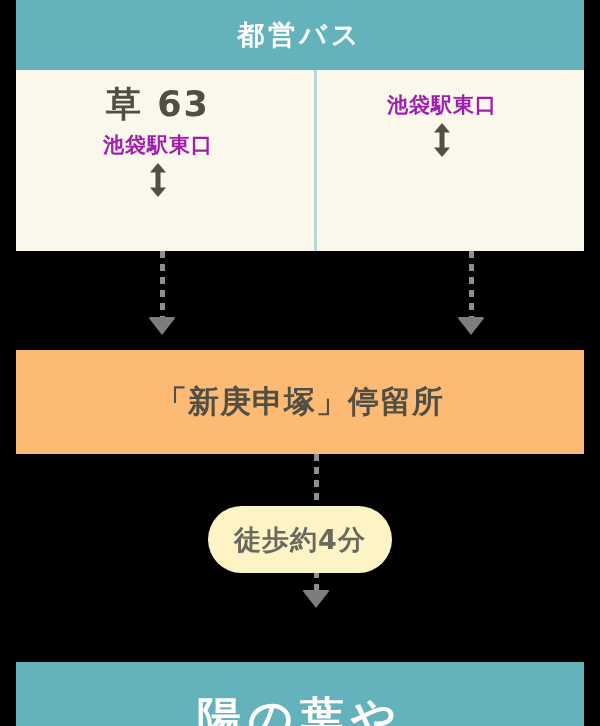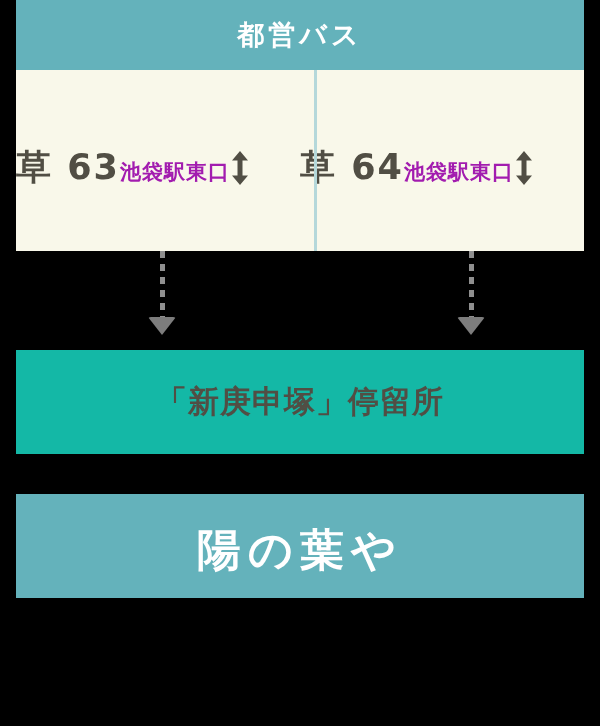--- a/index.html
+++ b/index.html
@@ -40,6 +40,7 @@
   .route-col {
     flex: 1;
     display: flex;
+    flex-direction: column;
     align-items: center;
     padding-top: 14px;
   }

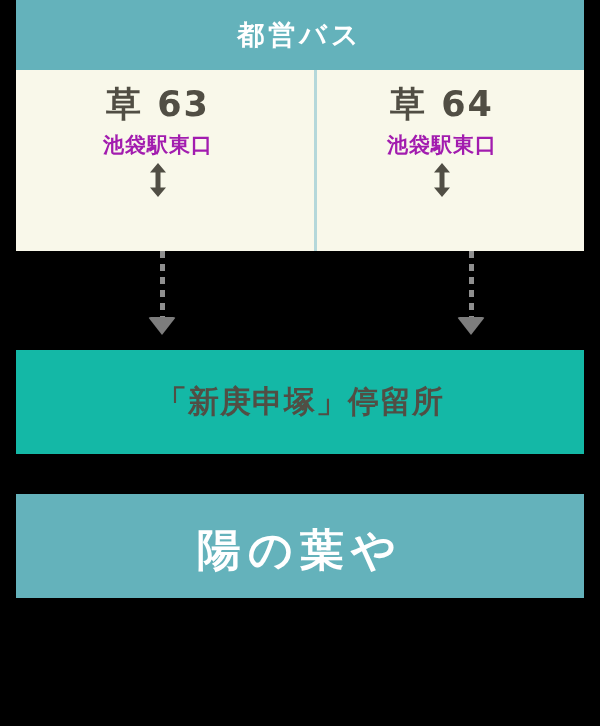--- a/index.html
+++ b/index.html
@@ -175,7 +175,6 @@
     </div>
 
     <div class="route-col">
-      <div class="route-number">草 64</div>
       <div class="route-from">池袋駅東口</div>
       <div class="updown-arrow">
         <svg width="20" height="34" viewBox="0 0 20 34">

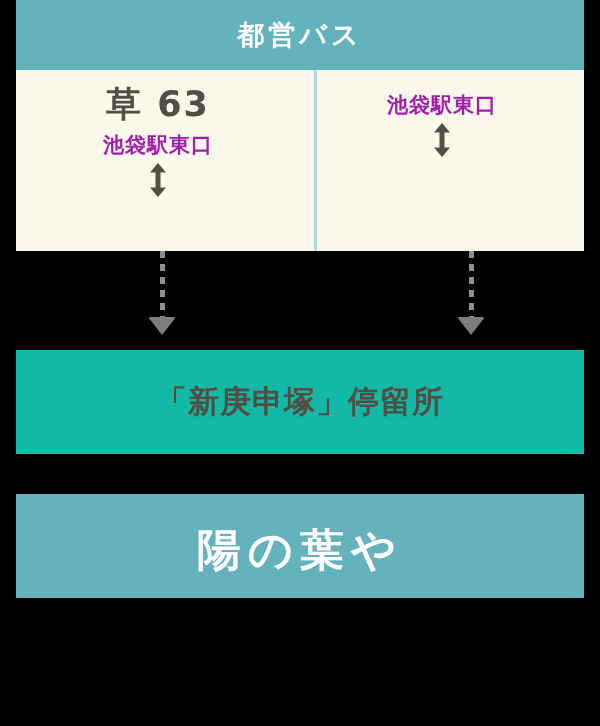--- a/index.html
+++ b/index.html
@@ -102,7 +102,7 @@
   
   .stop-band {
     height: 104px;
-    background: #14b8a6;
+    background: #fdba74;
     display: flex;
     align-items: center;
     justify-content: center;

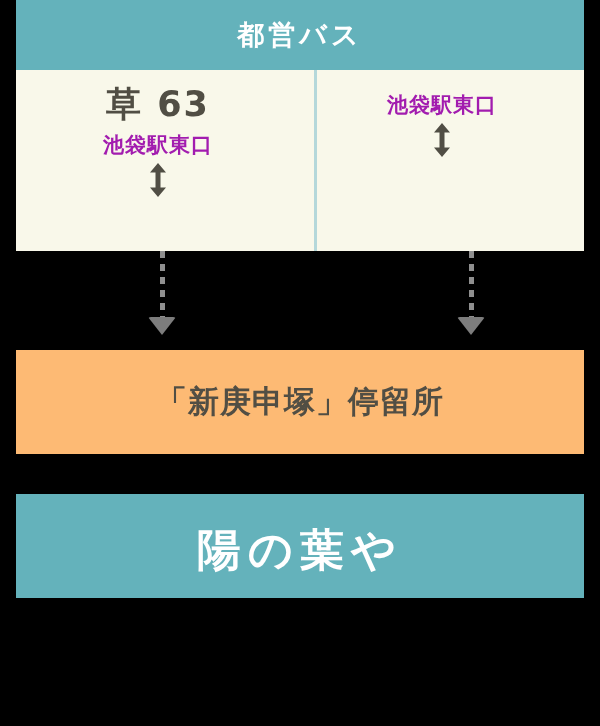--- a/index.html
+++ b/index.html
@@ -201,6 +201,15 @@
     <div class="stop-name">「新庚申塚」停留所</div>
   </div>
 
+  <div class="gap-band-2">
+    <div class="dashed-arrow pos-center">
+      <div class="dash-line long"></div>
+      <div class="arrow-head"></div>
+    </div>
+    <div class="walk-badge">
+      <div class="walk-label">徒歩約4分</div>
+    </div>
+  </div>
 
   <div class="footer">
     <div class="footer-title">陽の葉や</div>

